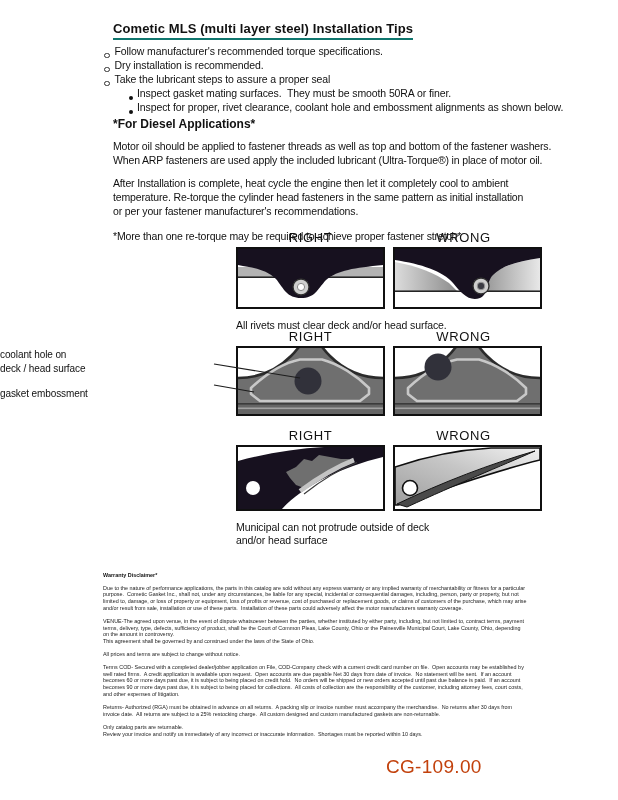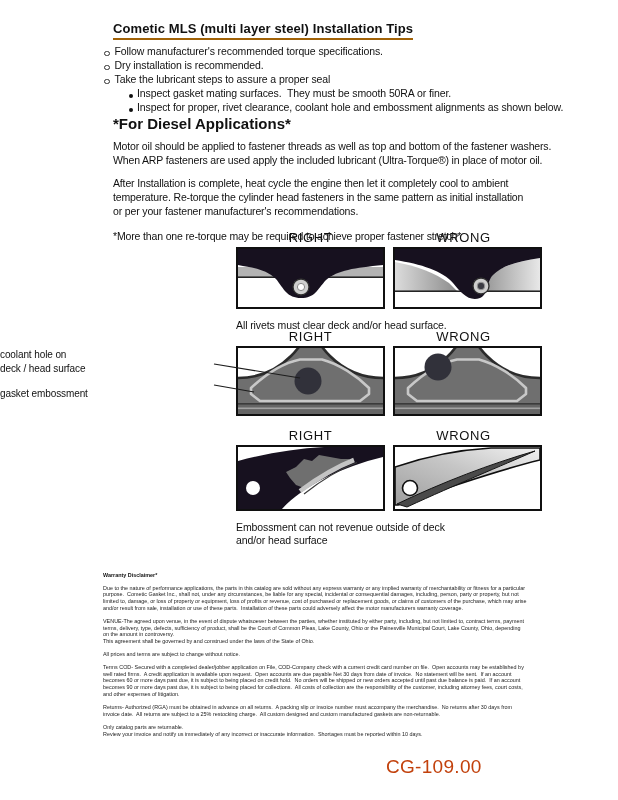--- a/index.html
+++ b/index.html
@@ -7,7 +7,7 @@
         font-family:"Liberation Sans",sans-serif;color:#111;}
 
   .title{position:absolute;left:113px;top:21px;font-size:13px;font-weight:bold;
-         border-bottom:2px solid #a16207;padding-bottom:2px;letter-spacing:.1px;white-space:pre;}
+         border-bottom:2px solid #0f766e;padding-bottom:2px;letter-spacing:.1px;white-space:pre;}
 
   .tips{position:absolute;left:104px;top:44px;font-size:10.5px;line-height:14px;letter-spacing:-.1px;}
   .tip{display:flex;align-items:center;white-space:pre-wrap;}

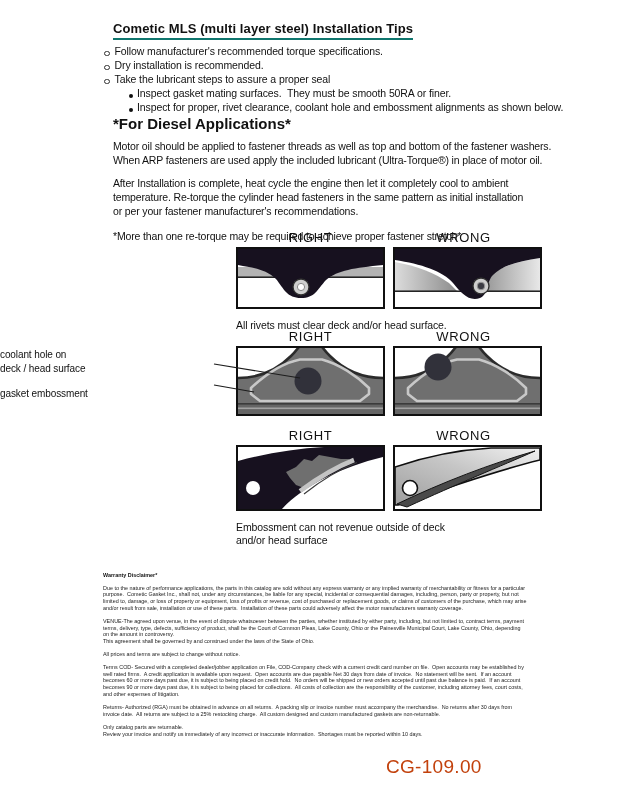--- a/index.html
+++ b/index.html
@@ -10,7 +10,7 @@
          border-bottom:2px solid #0f766e;padding-bottom:2px;letter-spacing:.1px;white-space:pre;}
 
   .tips{position:absolute;left:104px;top:44px;font-size:10.5px;line-height:14px;letter-spacing:-.1px;}
-  .tip{display:flex;align-items:center;white-space:pre-wrap;}
+  .tip{display:flex;align-items:flex-end;white-space:pre-wrap;}
   .tip .o{flex:none;width:3.5px;height:3.5px;border:1px solid #333;border-radius:50%;margin:4.5px 5px 0 0;}
   .tip.sub{margin-left:25px;}
   .tip .d{flex:none;width:4px;height:4px;background:#111;border-radius:50%;margin:5px 4px 0 0;}

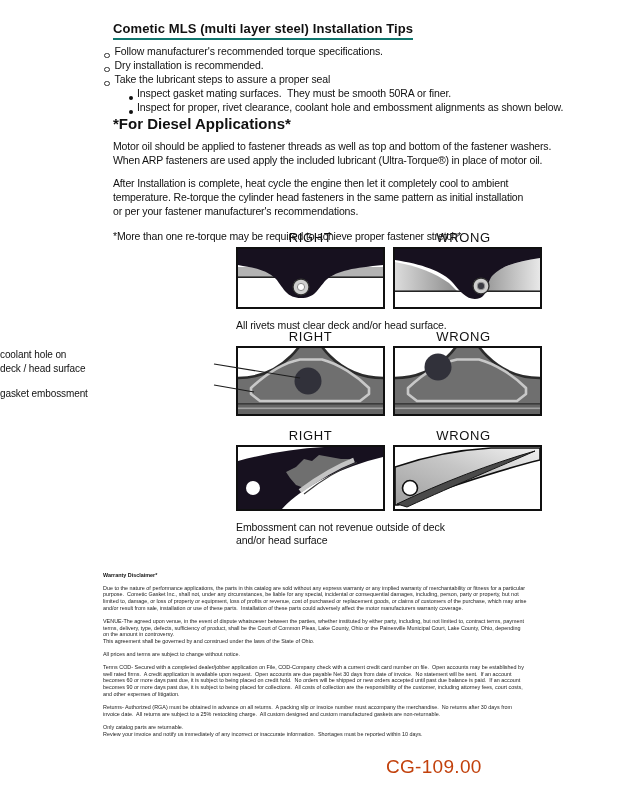--- a/index.html
+++ b/index.html
@@ -16,7 +16,7 @@
   .tip .d{flex:none;width:4px;height:4px;background:#111;border-radius:50%;margin:5px 4px 0 0;}
 
   .diesel{position:absolute;left:113px;top:117px;width:480px;font-size:10.5px;line-height:14px;letter-spacing:-.15px;}
-  .diesel h2{font-size:15px;margin:0 0 8px;letter-spacing:0;}
+  .diesel h2{font-size:12px;margin:0 0 8px;letter-spacing:0;}
   .diesel p{margin:0 0 9px;white-space:pre-wrap;}
   .diesel .note{margin-top:11px;}
 

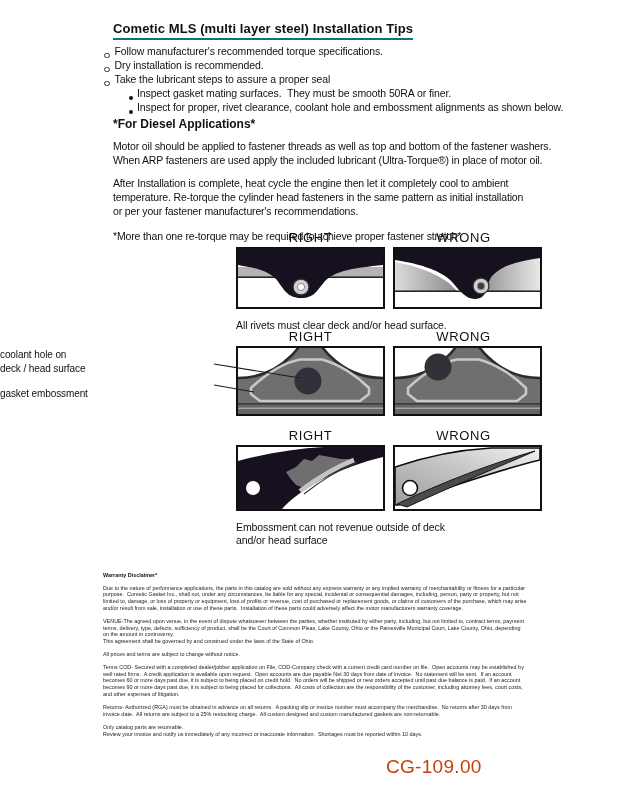--- a/index.html
+++ b/index.html
@@ -177,7 +177,7 @@
         <circle cx="15" cy="41" r="7.5" fill="#ffffff" stroke="#101010" stroke-width="1.6"></circle>
       </svg>
     </div>
-    <div class="cap">Embossment can not revenue outside of deck
+    <div class="cap">Municipal can not protrude outside of deck
 and/or head surface</div>
   </div>
 

